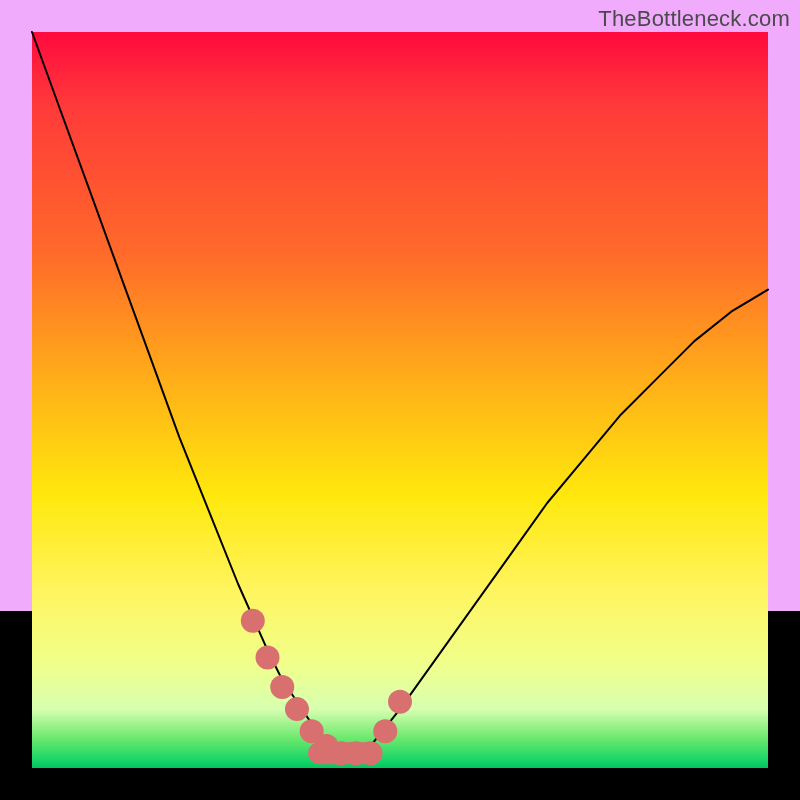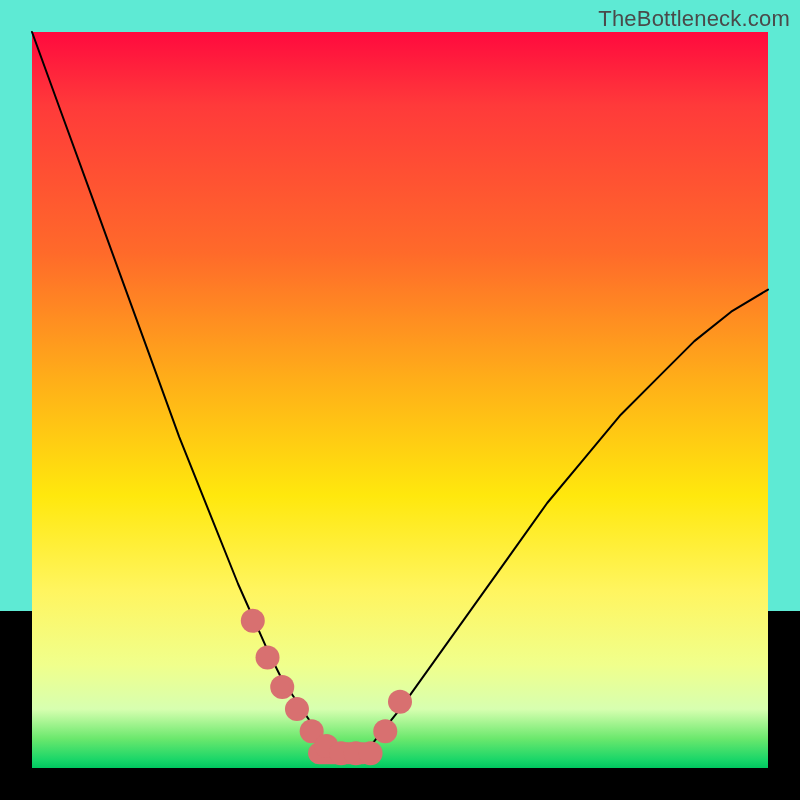--- a/index.html
+++ b/index.html
@@ -15,7 +15,7 @@
     position: relative;
     width: 800px;
     height: 611px;
-    background: #5eead4;
+    background: #f0abfc;
   }
   .panel {
     position: absolute;

